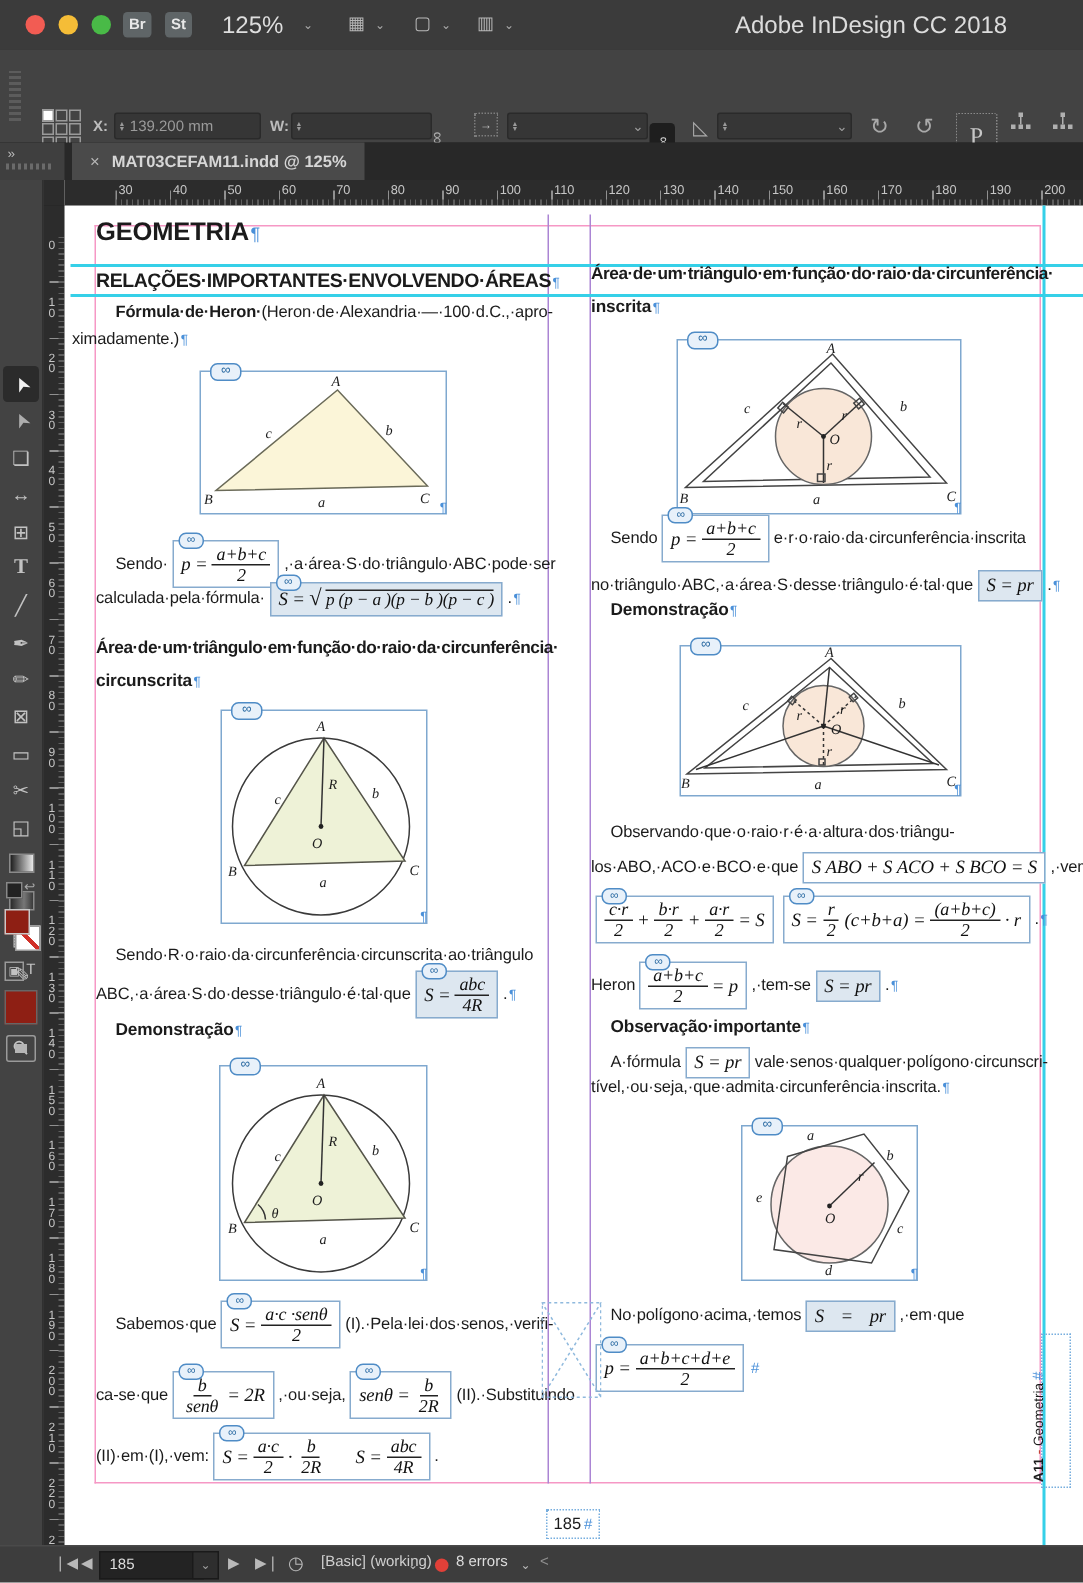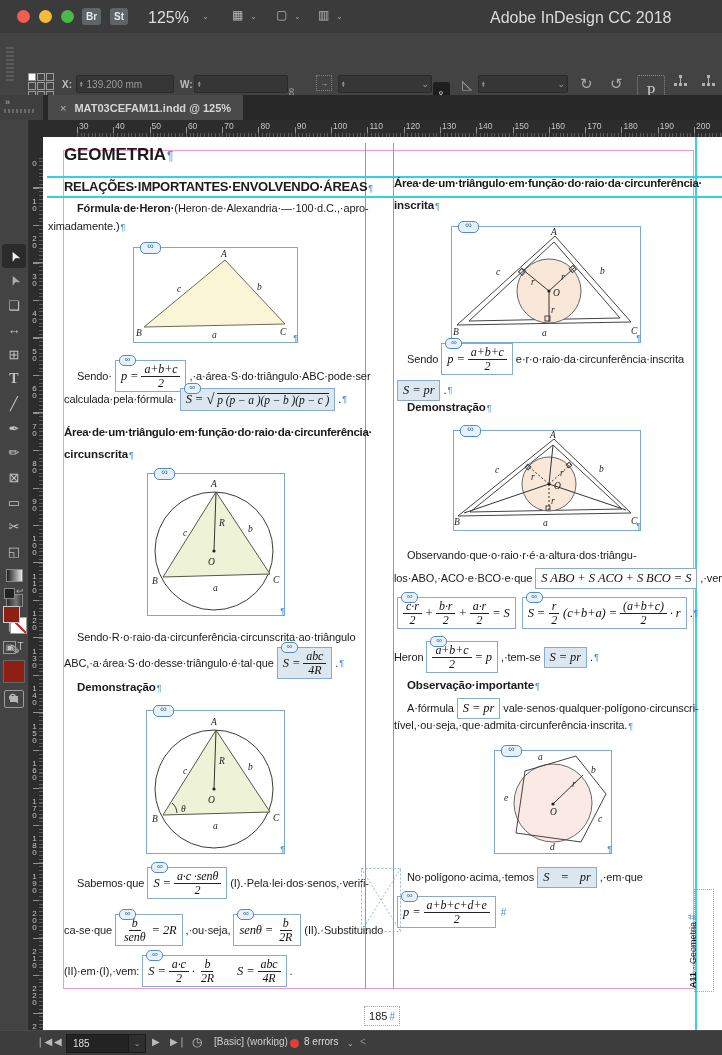--- a/index.html
+++ b/index.html
@@ -581,6 +581,7 @@
   <span>e·r·o·raio·da·circunferência·inscrita</span>
 </div>
 <div class="ln flexln" style="left:394px;top:378px;height:24px">
+  <span>no·triângulo·ABC,·a·área·S·desse·triângulo·é·tal·que</span>
   <span class="box sh">
       <span class="fml">S = pr</span>
     </span>

